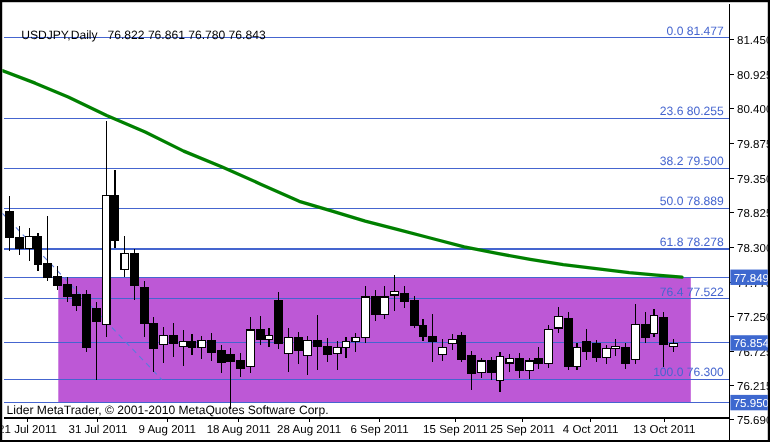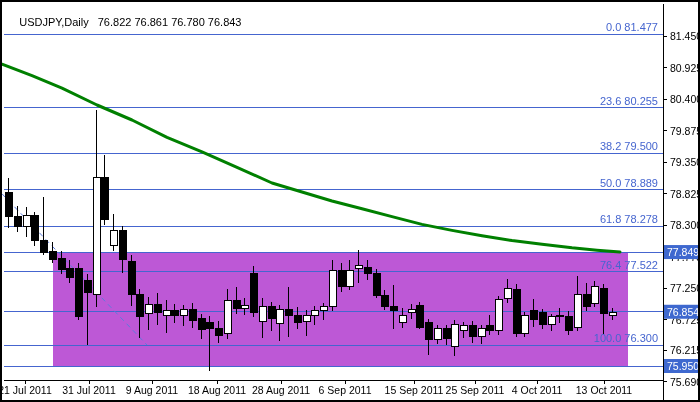--- a/index.html
+++ b/index.html
@@ -9,7 +9,7 @@
     font-family:"Liberation Sans","DejaVu Sans",sans-serif;
   }
   .title-row{
-    position:absolute;left:5px;top:2px;height:13px;z-index:5;
+    position:absolute;left:5px;top:12px;height:13px;z-index:5;
     font-size:11px;color:#000;white-space:pre;
   }
   .title-row .sym{margin-right:9px;}

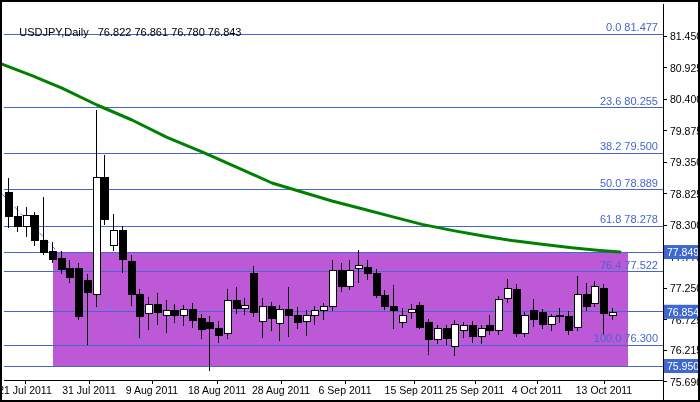--- a/index.html
+++ b/index.html
@@ -240,6 +240,7 @@
       <rect x="662" y="357" width="37" height="14" fill="#3e68cf"></rect>
       <text x="665" y="368" fill="#ffffff" font-size="10.5" font-family="&quot;Liberation Sans&quot;,&quot;DejaVu Sans&quot;,sans-serif" text-anchor="start">75.950</text>
     </svg>
+  <div class="copyright">Lider MetaTrader, © 2001-2010 MetaQuotes Software Corp.</div>
 </div>
 
 </body></html>

